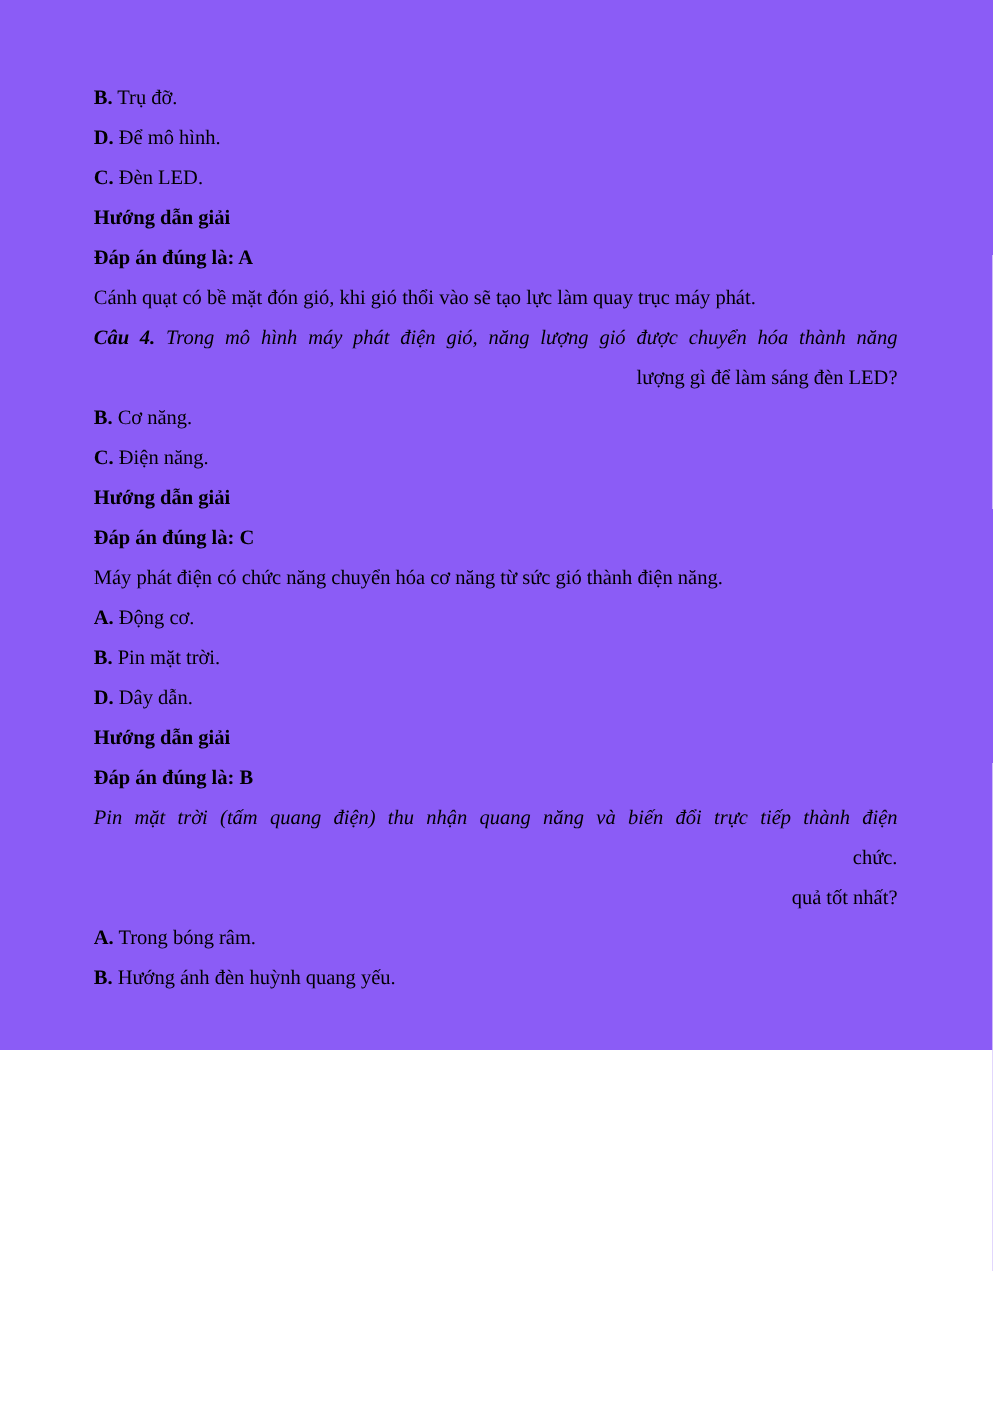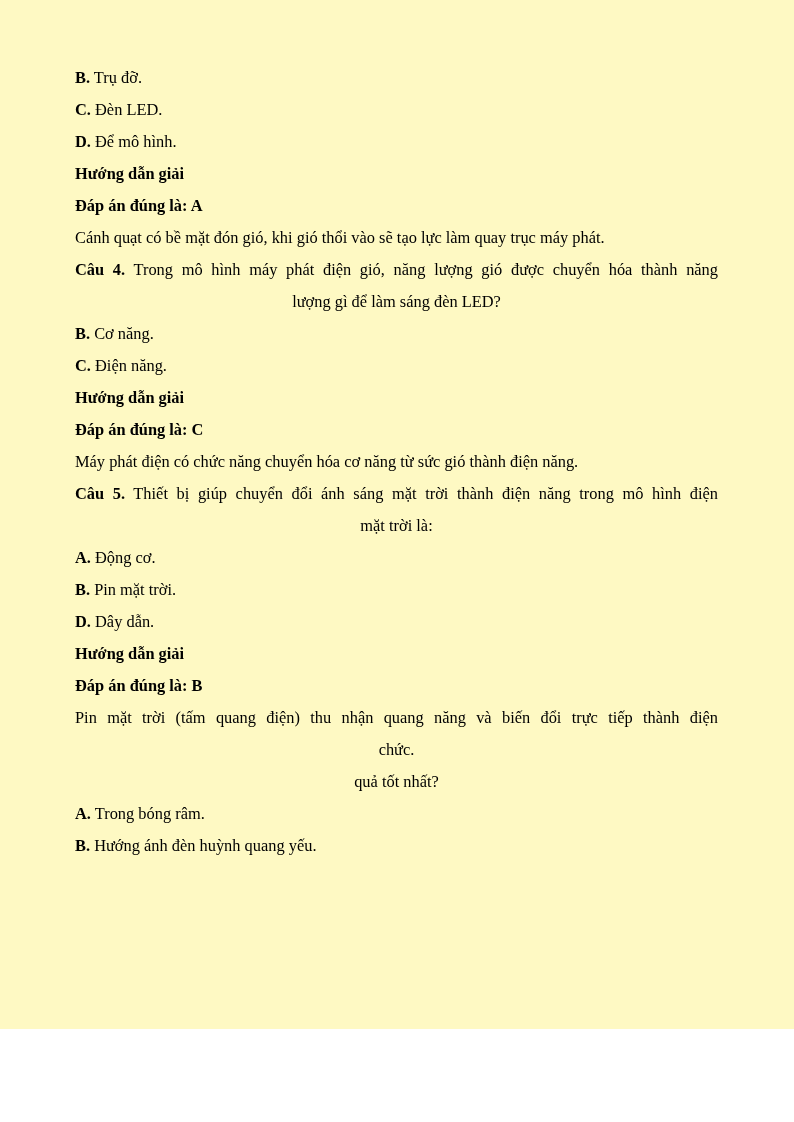--- a/index.html
+++ b/index.html
@@ -20,9 +20,9 @@
   .page {
     box-sizing: border-box;
     width: 794px;
-    height: 1029px;
+    height: 840px;
     padding: 62px 76px 0 75px;
-    background: #fef9c3;
+    background: #8b5cf6;
   }
   .doc-body {
     width: 643px;

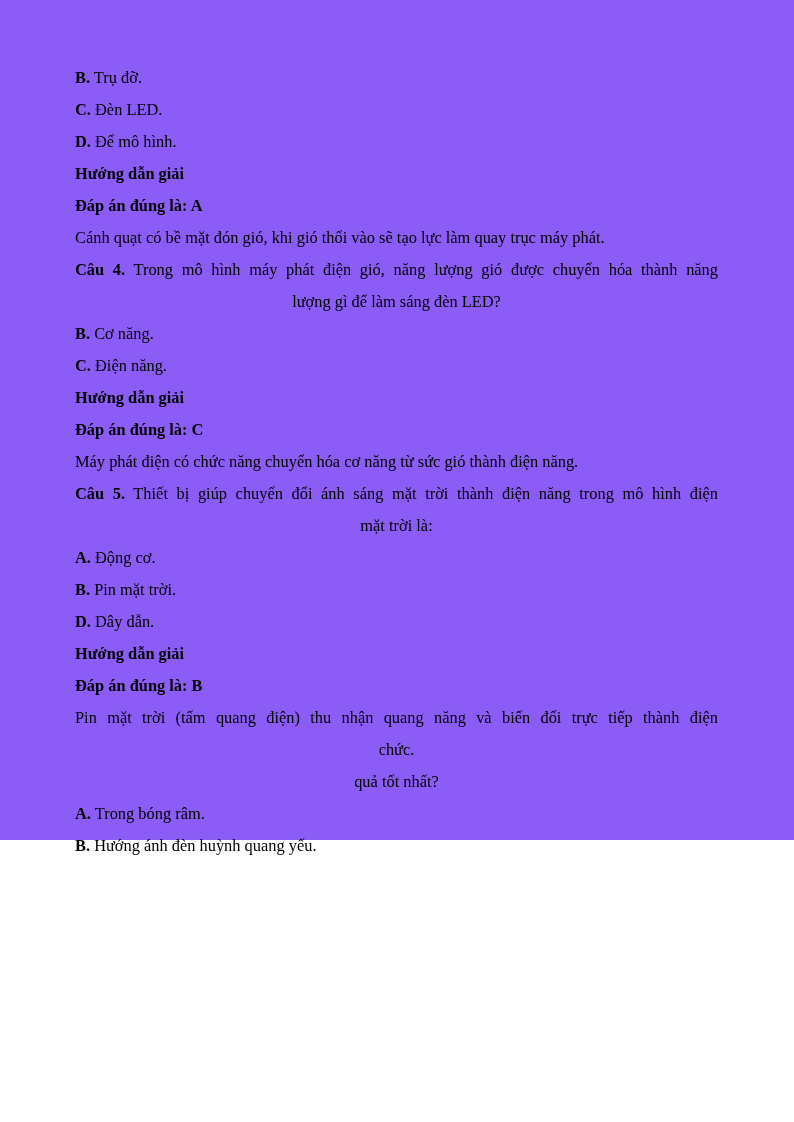--- a/index.html
+++ b/index.html
@@ -57,8 +57,8 @@
 <div class="page">
   <div class="doc-body" id="doc-body">
       <div class="line"><span class="bold">B.</span><span class="reg"> Trụ đỡ.</span></div>
+      <div class="line"><span class="bold">D.</span><span class="reg"> Để mô hình.</span></div>
       <div class="line"><span class="bold">C.</span><span class="reg"> Đèn LED.</span></div>
-      <div class="line"><span class="bold">D.</span><span class="reg"> Để mô hình.</span></div>
       <div class="line"><span class="bold">Hướng dẫn giải</span></div>
       <div class="line"><span class="bold">Đáp án đúng là: A</span></div>
       <div class="line"><span class="reg">Cánh quạt có bề mặt đón gió, khi gió thổi vào sẽ tạo lực làm quay trục máy phát.</span></div>

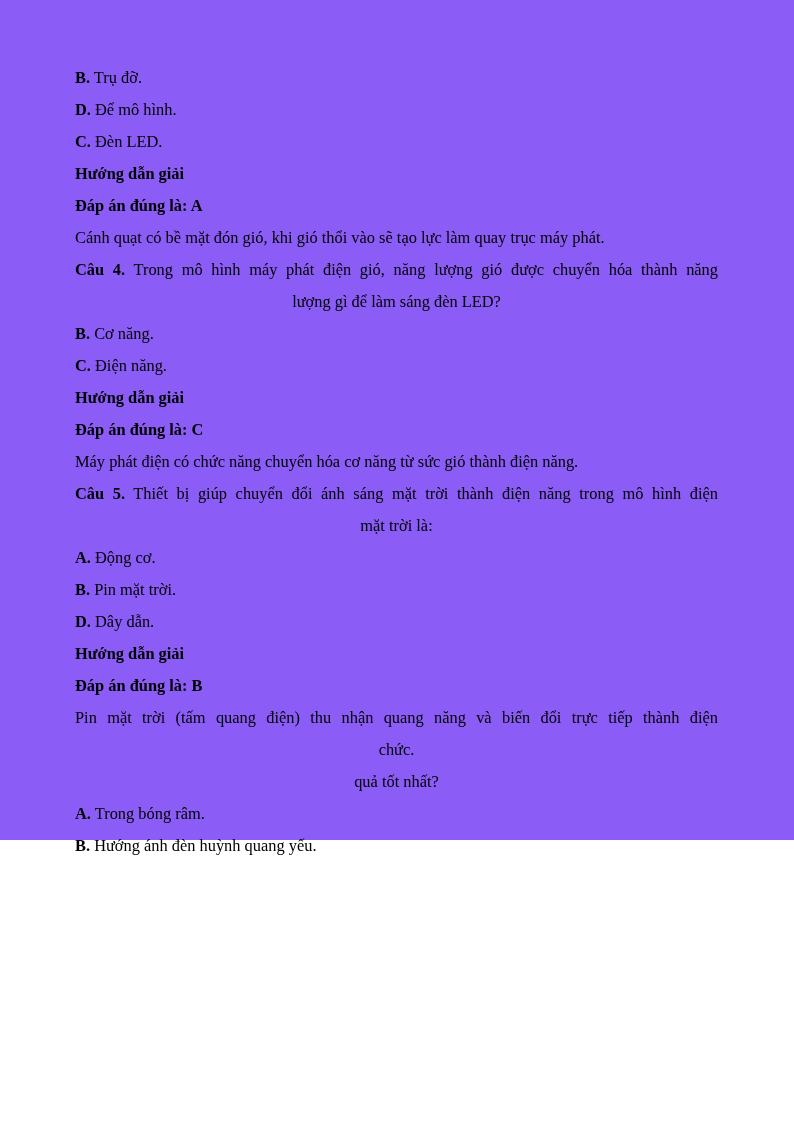--- a/index.html
+++ b/index.html
@@ -40,6 +40,7 @@
   .line.justify {
     text-align: justify;
     text-align-last: justify;
+    font-style: italic;
   }
   .line.para-cont {
     text-align: center;

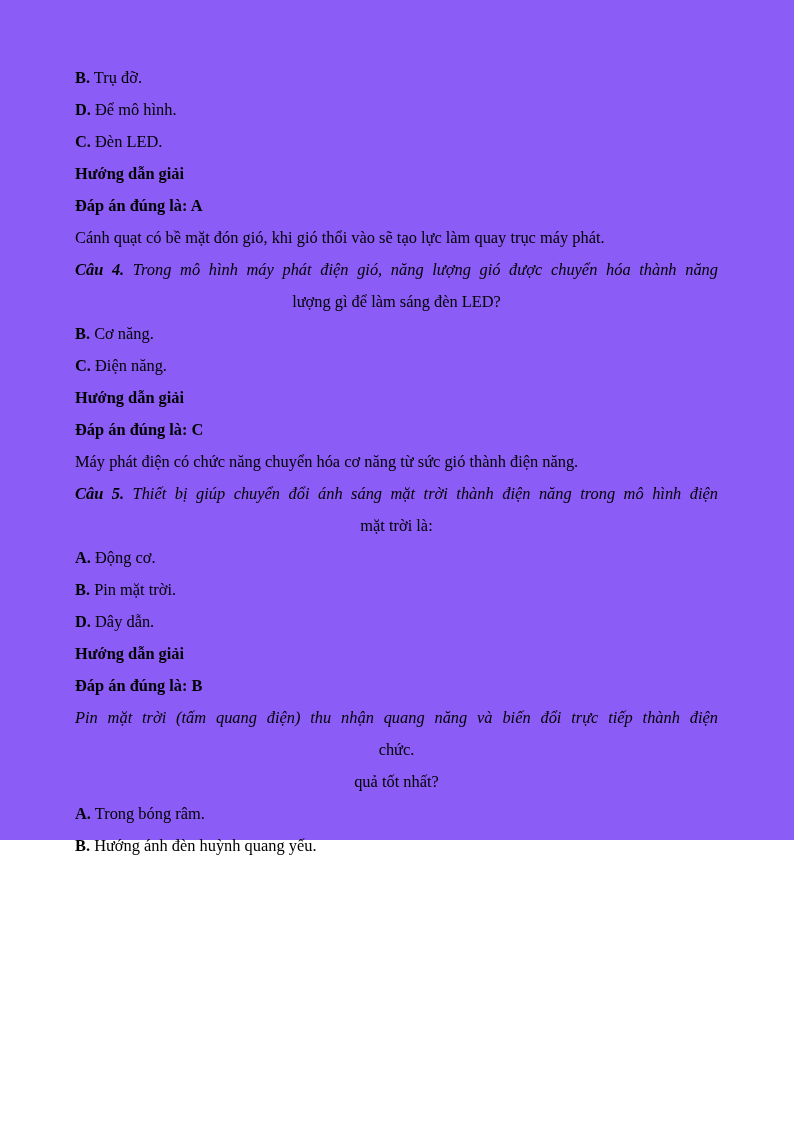--- a/index.html
+++ b/index.html
@@ -43,7 +43,7 @@
     font-style: italic;
   }
   .line.para-cont {
-    text-align: center;
+    text-align: right;
   }
   .bold {
     font-weight: bold;

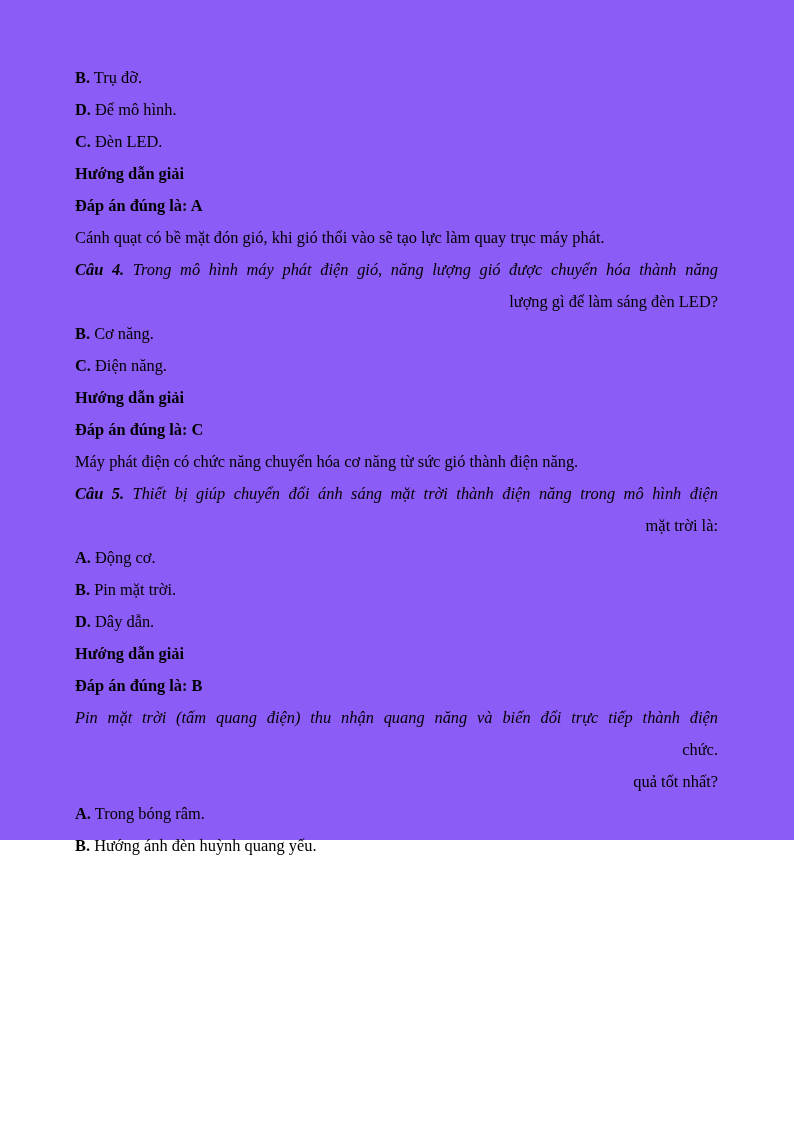--- a/index.html
+++ b/index.html
@@ -70,7 +70,6 @@
       <div class="line"><span class="bold">Hướng dẫn giải</span></div>
       <div class="line"><span class="bold">Đáp án đúng là: C</span></div>
       <div class="line"><span class="reg">Máy phát điện có chức năng chuyển hóa cơ năng từ sức gió thành điện năng.</span></div>
-      <div class="line justify"><span class="bold">Câu 5.</span><span class="reg"> Thiết bị giúp chuyển đổi ánh sáng mặt trời thành điện năng trong mô hình điện</span></div>
       <div class="line para-cont"><span class="reg">mặt trời là:</span></div>
       <div class="line"><span class="bold">A.</span><span class="reg"> Động cơ.</span></div>
       <div class="line"><span class="bold">B.</span><span class="reg"> Pin mặt trời.</span></div>

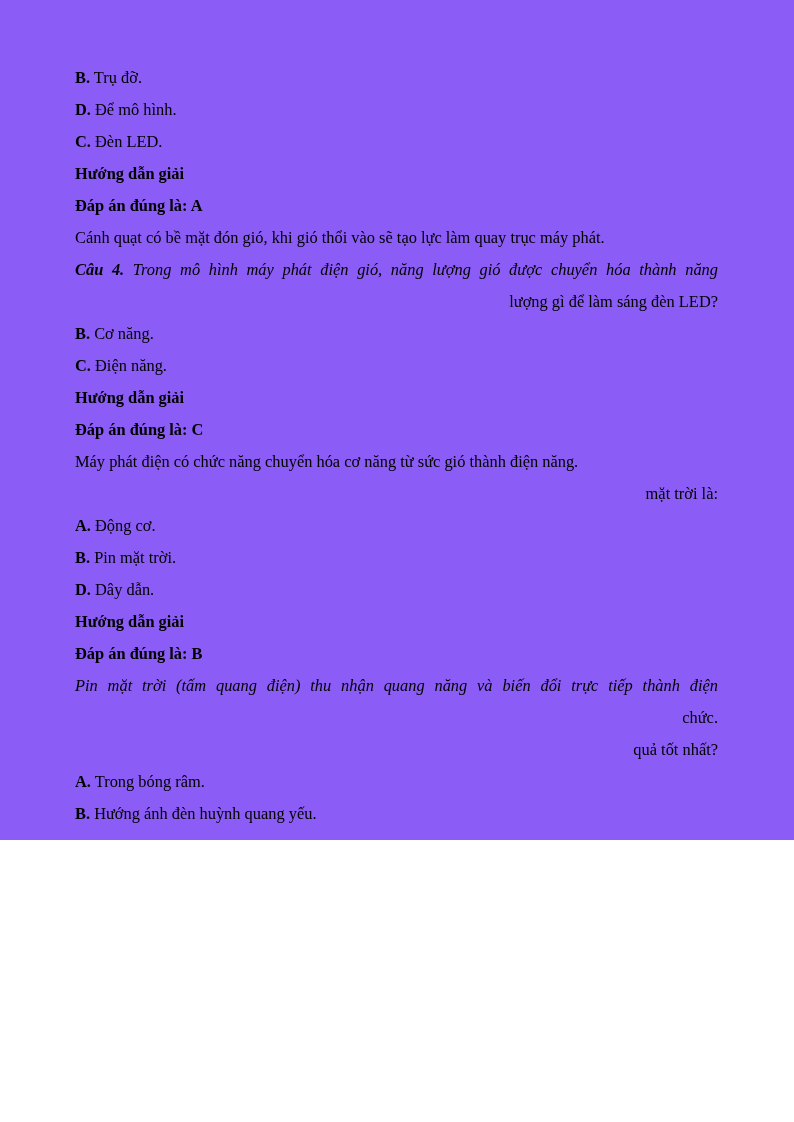--- a/index.html
+++ b/index.html
@@ -70,7 +70,6 @@
       <div class="line"><span class="bold">Hướng dẫn giải</span></div>
       <div class="line"><span class="bold">Đáp án đúng là: C</span></div>
       <div class="line"><span class="reg">Máy phát điện có chức năng chuyển hóa cơ năng từ sức gió thành điện năng.</span></div>
-      <div class="line para-cont"><span class="reg">mặt trời là:</span></div>
       <div class="line"><span class="bold">A.</span><span class="reg"> Động cơ.</span></div>
       <div class="line"><span class="bold">B.</span><span class="reg"> Pin mặt trời.</span></div>
       <div class="line"><span class="bold">D.</span><span class="reg"> Dây dẫn.</span></div>

